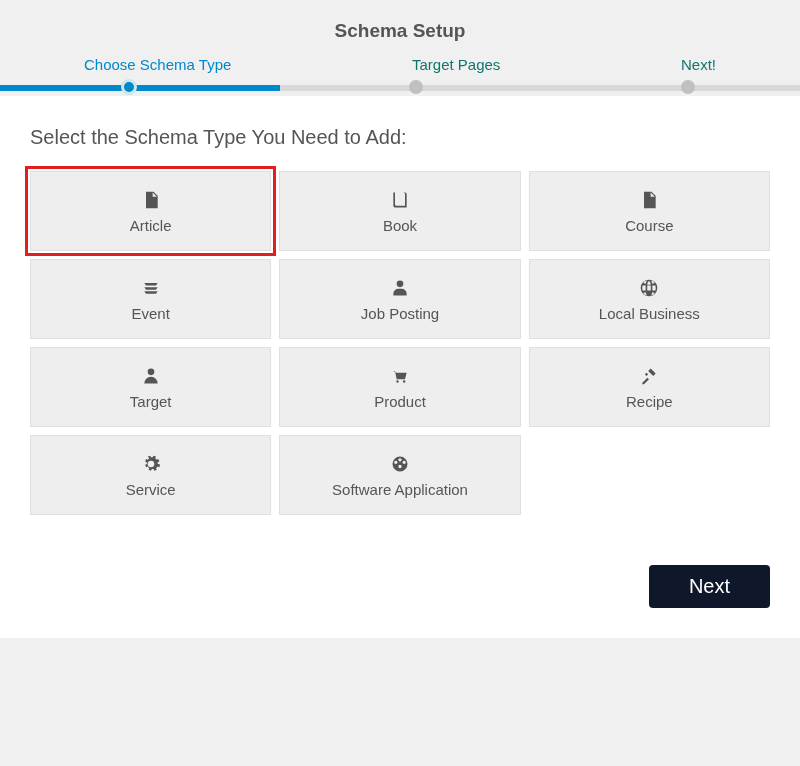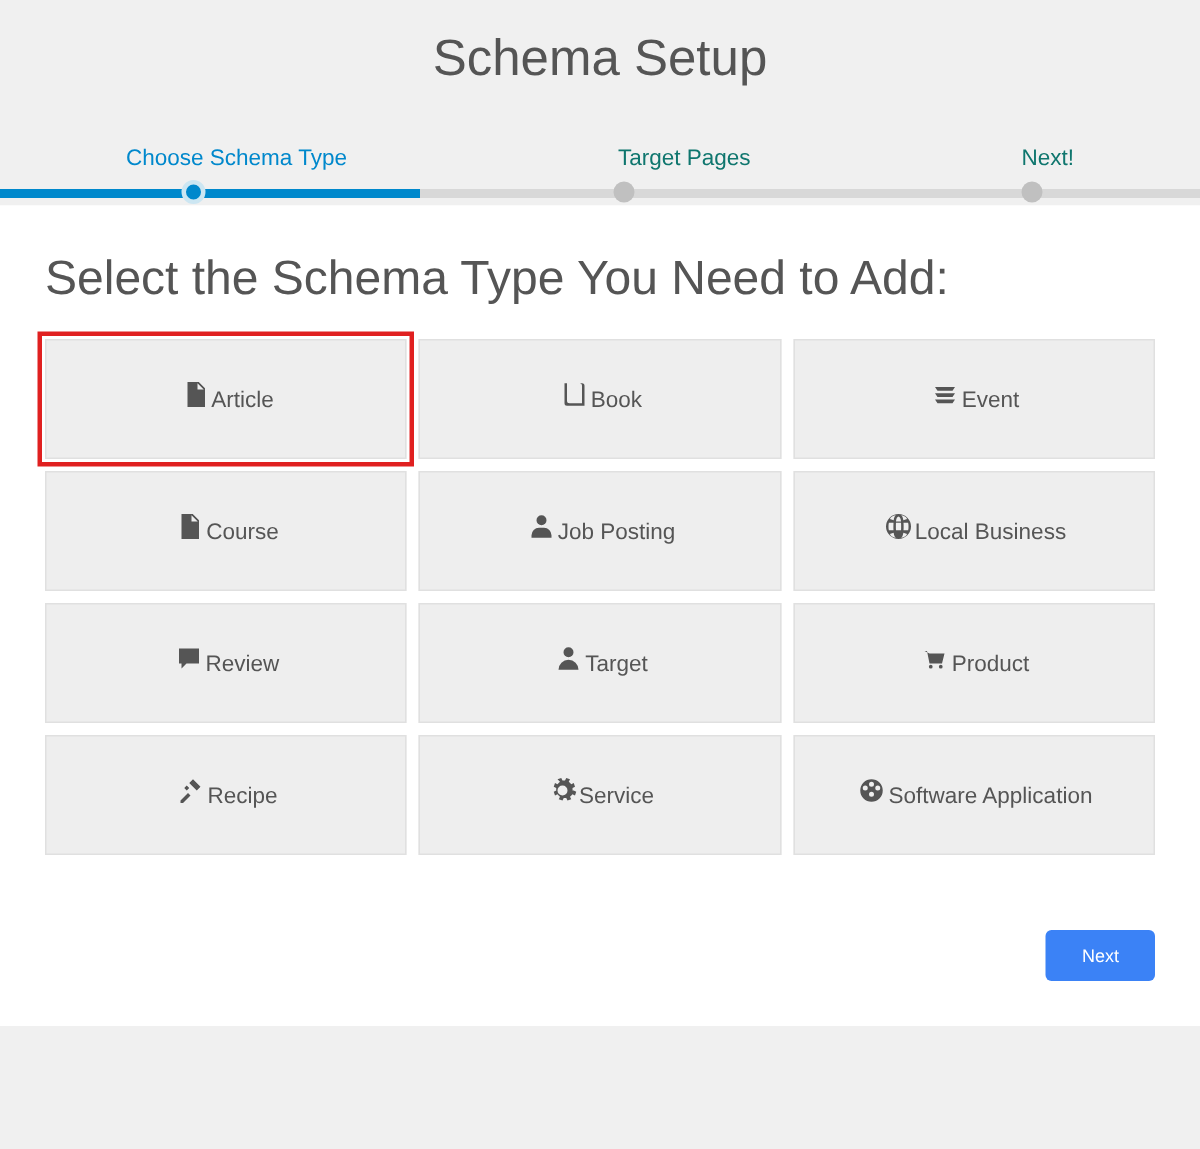--- a/index.html
+++ b/index.html
@@ -19,10 +19,10 @@
     }
     .title {
       text-align: center;
-      font-size: 34px;
-      font-weight: 400;
+      font-size: 19px;
+      font-weight: 700;
       color: #555;
-      margin-bottom: 38px;
+      margin-bottom: 14px;
     }
     .stepper {
       position: relative;

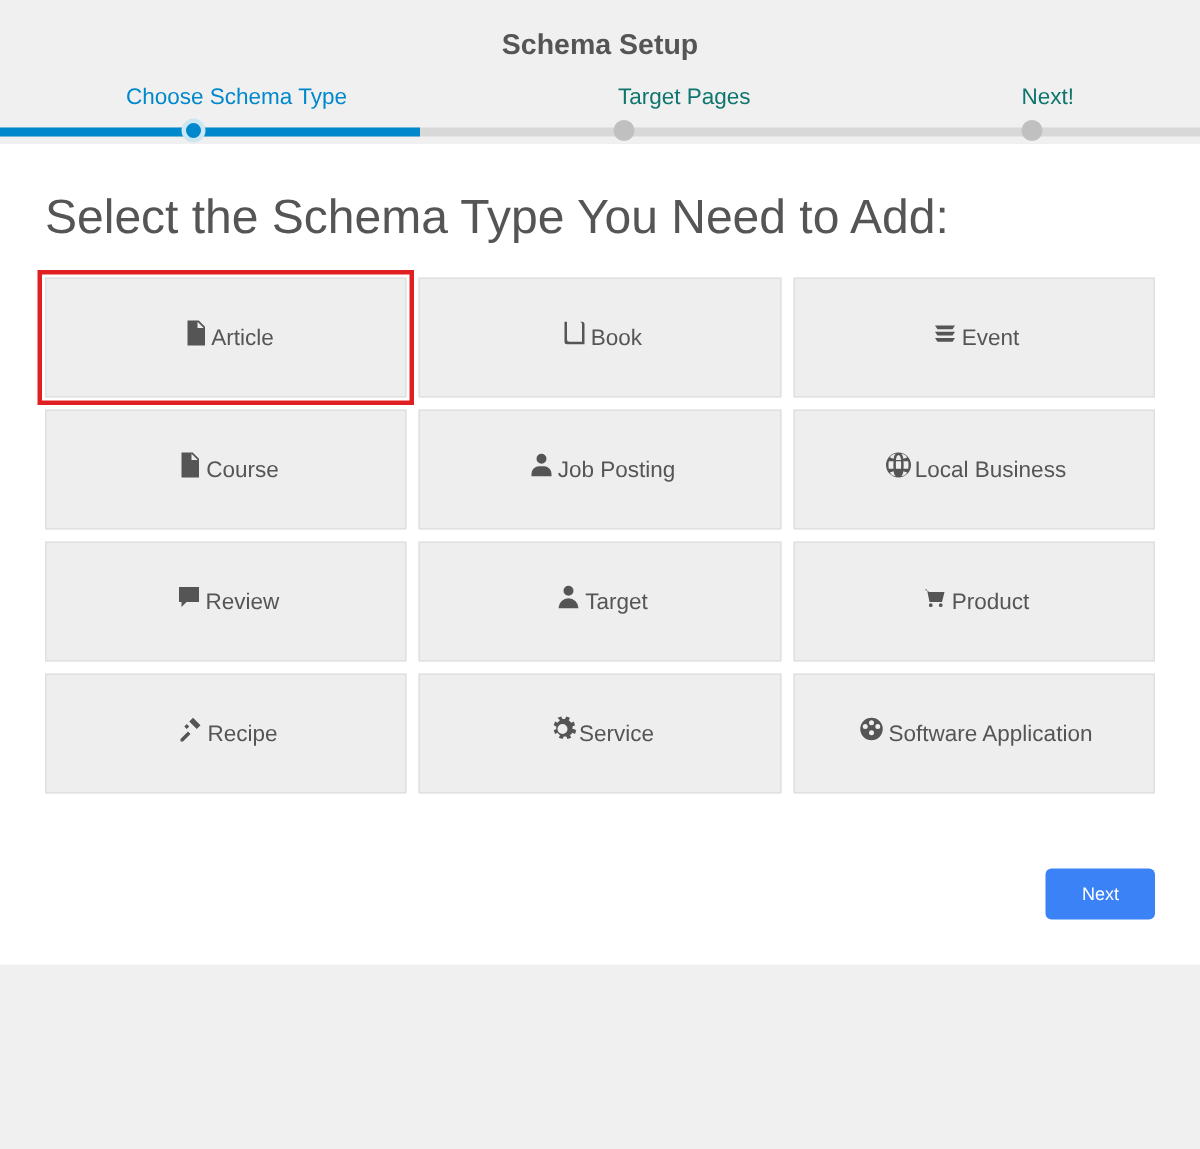--- a/index.html
+++ b/index.html
@@ -78,7 +78,7 @@
       padding: 30px 30px 20px 30px;
     }
     .section-title {
-      font-size: 32px;
+      font-size: 20px;
       font-weight: 300;
       color: #555;
       margin-bottom: 22px;

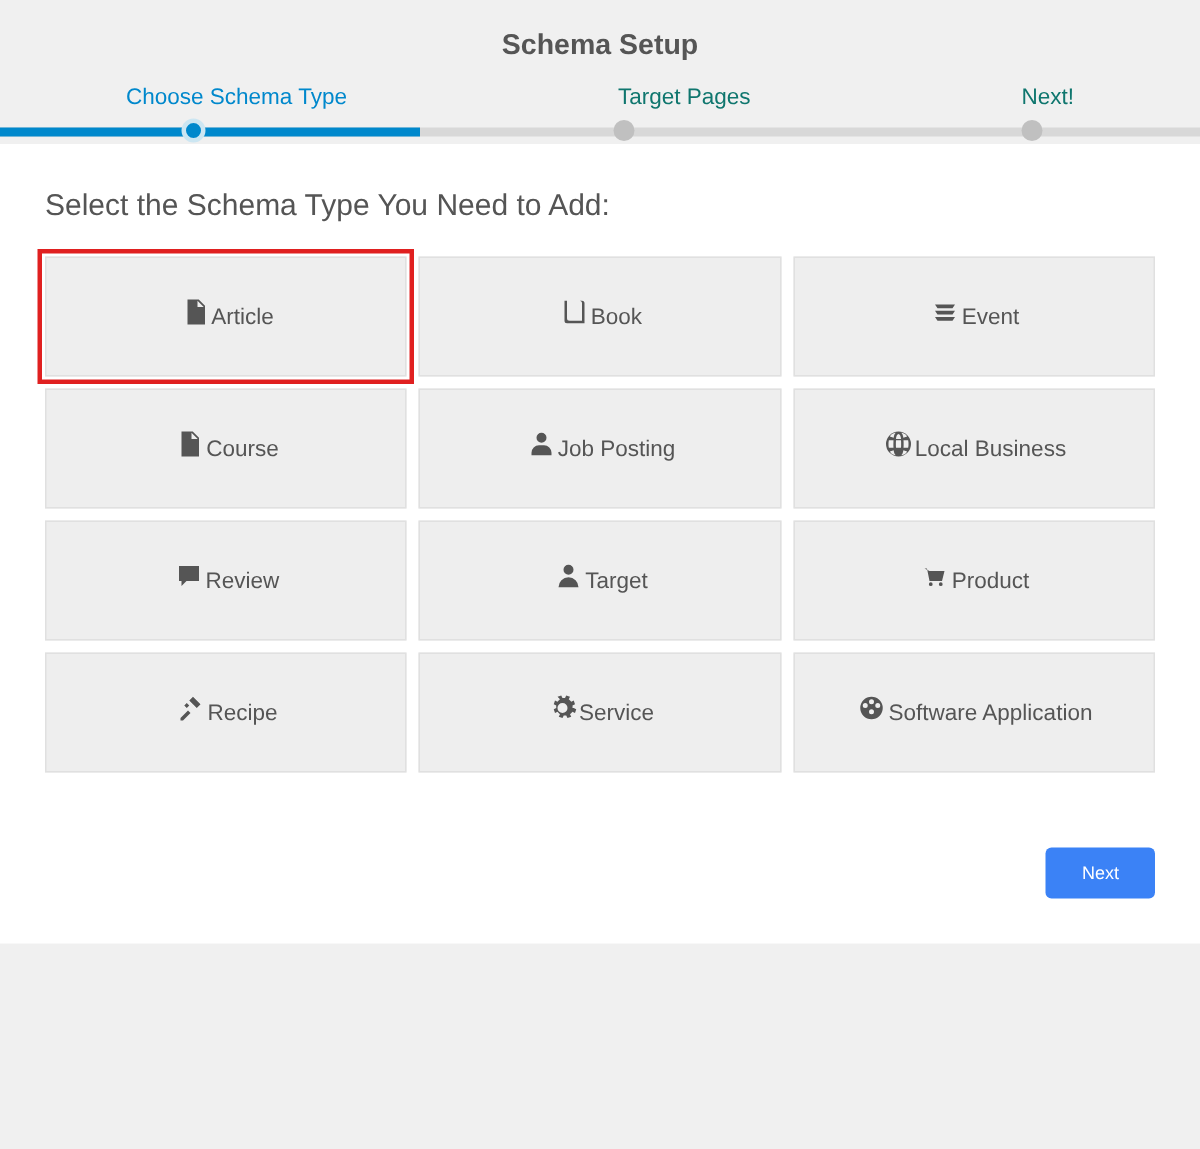--- a/index.html
+++ b/index.html
@@ -92,7 +92,7 @@
       background: #eeeeee;
       border: 1px solid #e0e0e0;
       display: flex;
-      flex-direction: row;
+      flex-direction: column;
       align-items: center;
       justify-content: center;
       height: 80px;

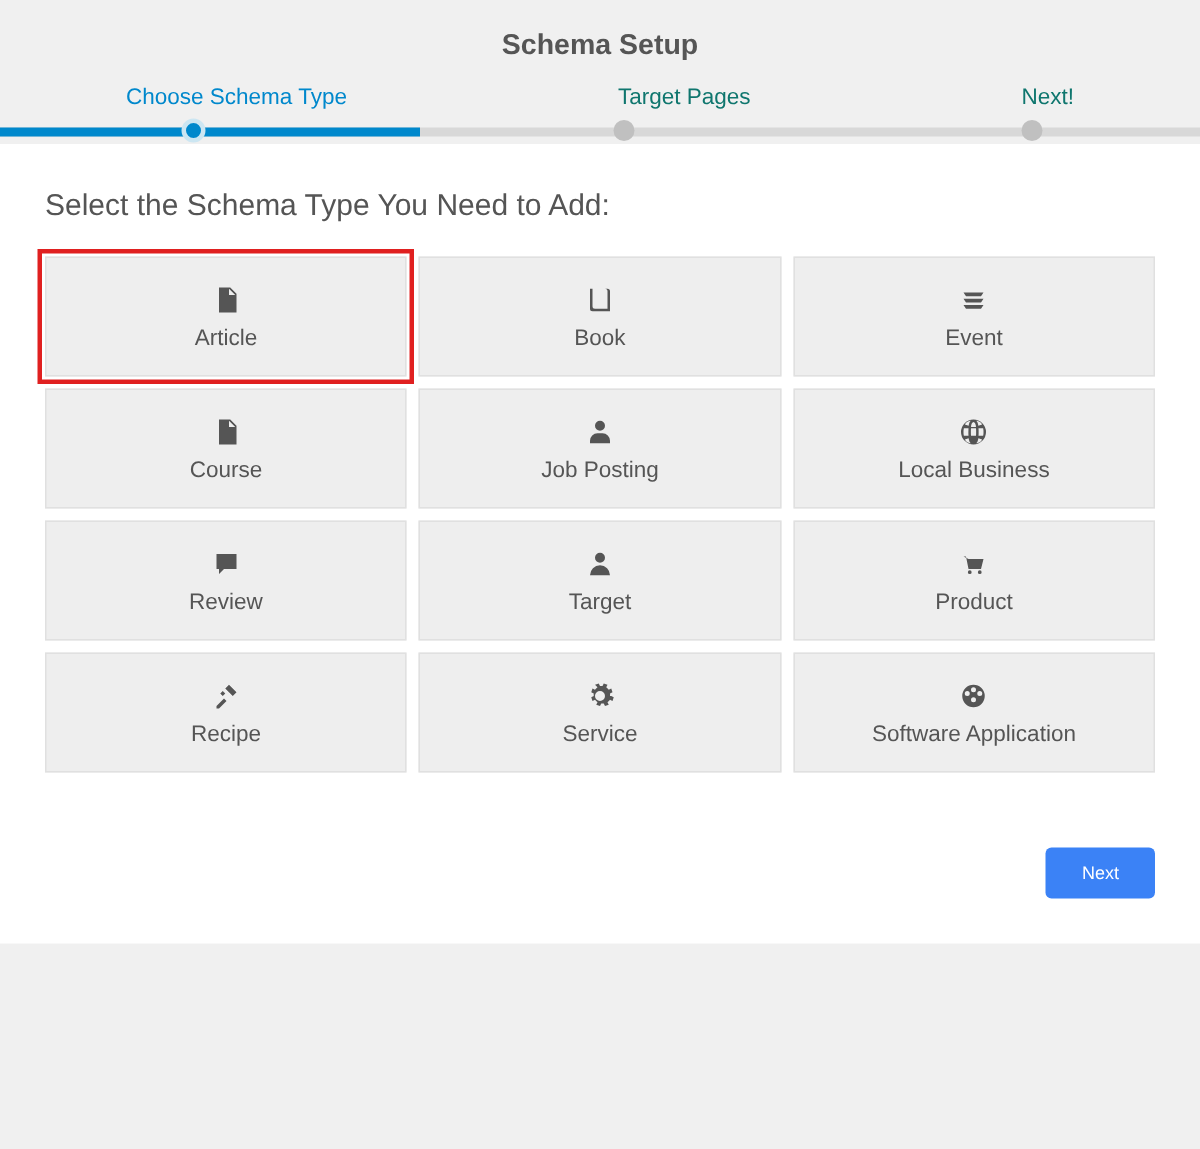--- a/index.html
+++ b/index.html
@@ -176,19 +176,19 @@
       <div class="tile">
         <span class="tile-icon">
           <svg viewBox="0 0 24 24">
+              <path d="M6 2h9l5 5v15H6V2zm8 1v5h5l-5-5z"></path>
+            </svg>
+        </span>
+        <span class="tile-label">Course</span>
+      </div>
+
+      <div class="tile">
+        <span class="tile-icon">
+          <svg viewBox="0 0 24 24">
               <path d="M4 6h16l-2 3H6L4 6zm0 5h16l-2 3H6l-2-3zm0 5h16l-2 3H6l-2-3z"></path>
             </svg>
         </span>
         <span class="tile-label">Event</span>
-      </div>
-
-      <div class="tile">
-        <span class="tile-icon">
-          <svg viewBox="0 0 24 24">
-              <path d="M6 2h9l5 5v15H6V2zm8 1v5h5l-5-5z"></path>
-            </svg>
-        </span>
-        <span class="tile-label">Course</span>
       </div>
 
       <div class="tile">

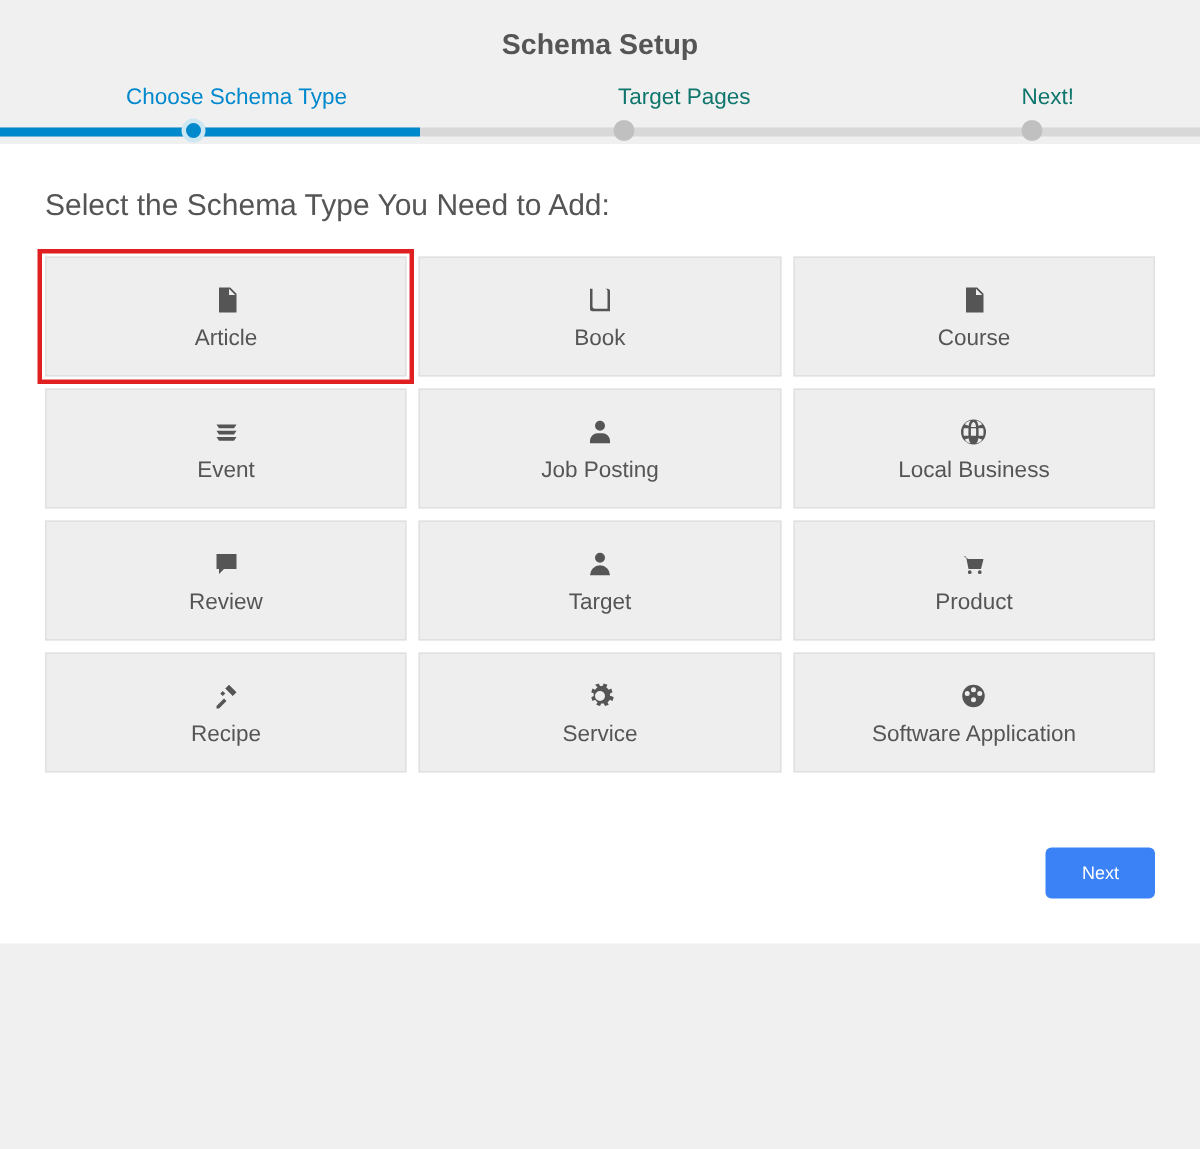--- a/index.html
+++ b/index.html
@@ -209,14 +209,6 @@
         <span class="tile-label">Local Business</span>
       </div>
 
-      <div class="tile">
-        <span class="tile-icon">
-          <svg viewBox="0 0 24 24">
-              <path d="M4 4h16v12H10l-4 4v-4H4V4z"></path>
-            </svg>
-        </span>
-        <span class="tile-label">Review</span>
-      </div>
 
       <div class="tile">
         <span class="tile-icon">

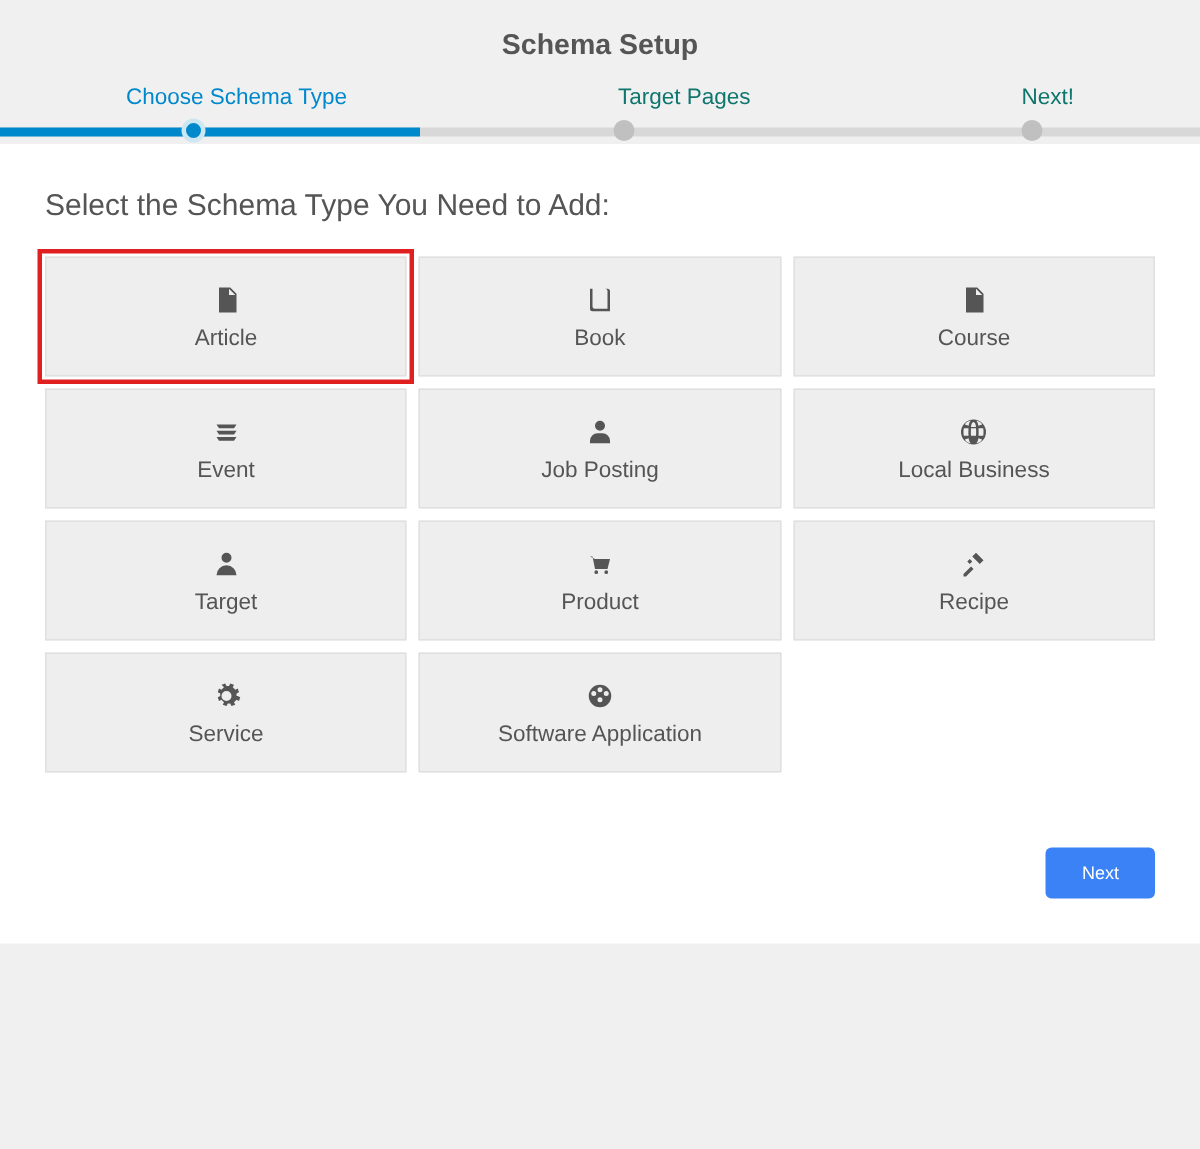--- a/index.html
+++ b/index.html
@@ -121,12 +121,12 @@
       padding: 30px 30px 30px 30px;
     }
     .btn-next {
-      background: #3b82f6;
+      background: #0f172a;
       color: #fff;
       border: none;
       border-radius: 4px;
-      padding: 10px 24px;
-      font-size: 12px;
+      padding: 10px 40px;
+      font-size: 20px;
       cursor: pointer;
     }
   </style>

